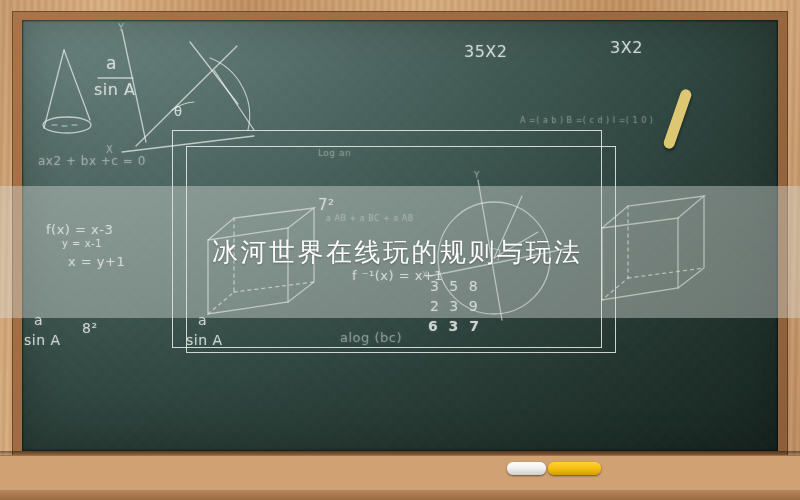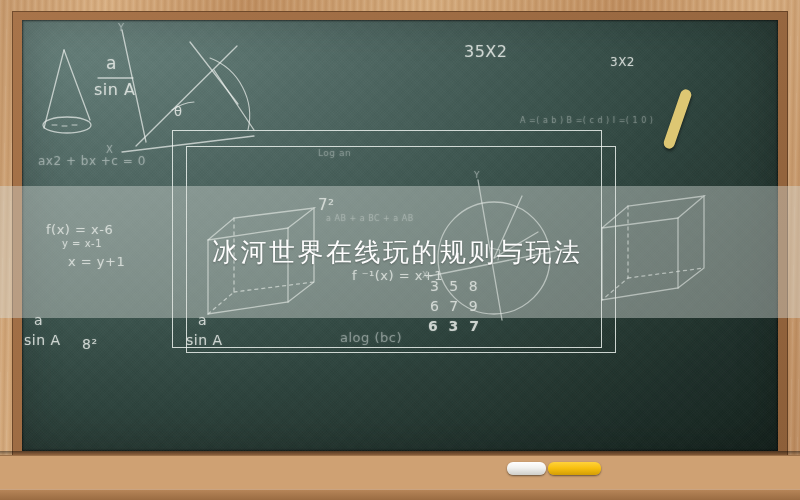--- a/index.html
+++ b/index.html
@@ -230,7 +230,7 @@
 
       <div class="chalk-txt vfaint" style="left:296px;top:128px;font-size:9px;">Log an</div>
       <div class="chalk-txt" style="left:442px;top:22px;font-size:16px;">35X2</div>
-      <div class="chalk-txt" style="left:588px;top:35px;font-size:12px;">3X2</div>
+      <div class="chalk-txt" style="left:588px;top:18px;font-size:16px;">3X2</div>
       <div class="chalk-txt vfaint" style="left:498px;top:96px;font-size:8px;">A =( a  b ) B =( c  d ) I =( 1  0 )</div>
       <div class="chalk-txt faint" style="left:452px;top:150px;font-size:9px;">Y</div>
       <div class="chalk-txt faint" style="left:400px;top:250px;font-size:9px;">X</div>

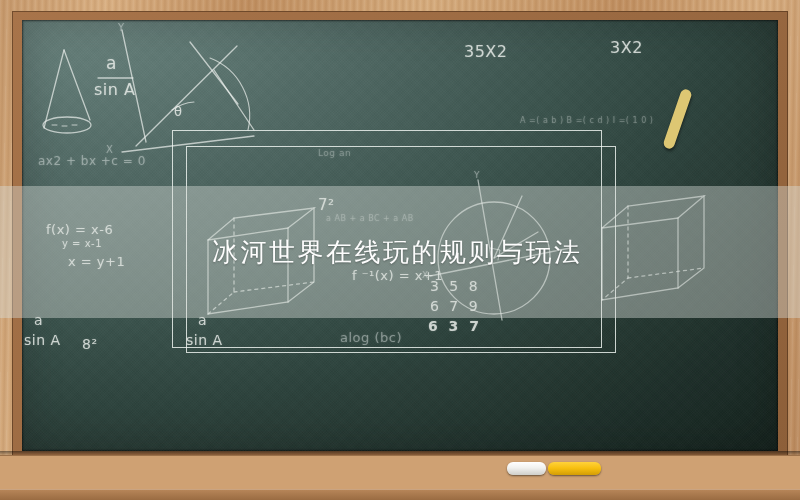--- a/index.html
+++ b/index.html
@@ -208,7 +208,7 @@
       <div class="chalk-txt faint" style="left:84px;top:124px;font-size:10px;">X</div>
       <div class="chalk-txt" style="left:152px;top:84px;font-size:13px;">θ</div>
 
-      <div class="chalk-txt" style="left:24px;top:202px;font-size:13px;">f(x) = x-6</div>
+      <div class="chalk-txt" style="left:24px;top:202px;font-size:13px;">f(x) = x-3</div>
       <div class="chalk-txt" style="left:40px;top:218px;font-size:10px;">y = x-1</div>
       <div class="chalk-txt" style="left:46px;top:234px;font-size:13px;">x = y+1</div>
 

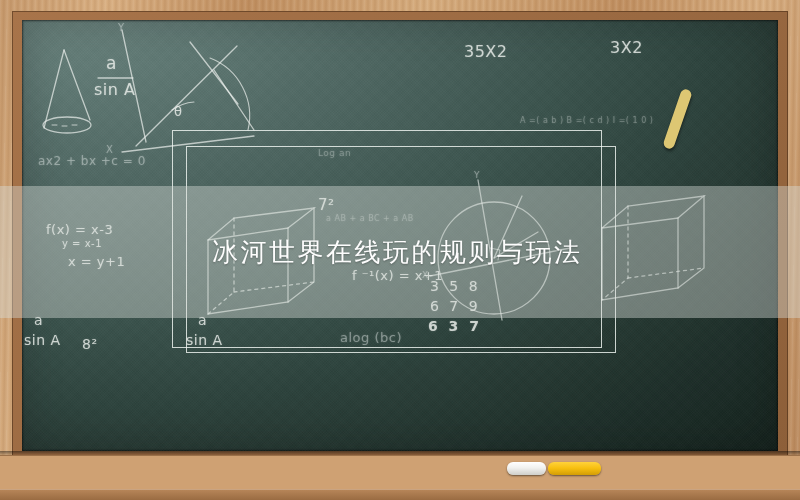--- a/index.html
+++ b/index.html
@@ -225,7 +225,7 @@
       <div class="chalk-txt" style="left:330px;top:248px;font-size:13px;">f ⁻¹(x) = x+1</div>
       <div class="chalk-txt faint" style="left:318px;top:310px;font-size:13px;">alog (bc)</div>
       <div class="chalk-txt" style="left:408px;top:258px;font-size:14px;letter-spacing:3px;">3 5 8</div>
-      <div class="chalk-txt" style="left:408px;top:278px;font-size:14px;letter-spacing:3px;">6 7 9</div>
+      <div class="chalk-txt" style="left:408px;top:278px;font-size:14px;letter-spacing:3px;">2 3 9</div>
       <div class="chalk-txt" style="left:406px;top:298px;font-size:14px;letter-spacing:3px;font-weight:bold;">6 3 7</div>
 
       <div class="chalk-txt vfaint" style="left:296px;top:128px;font-size:9px;">Log an</div>

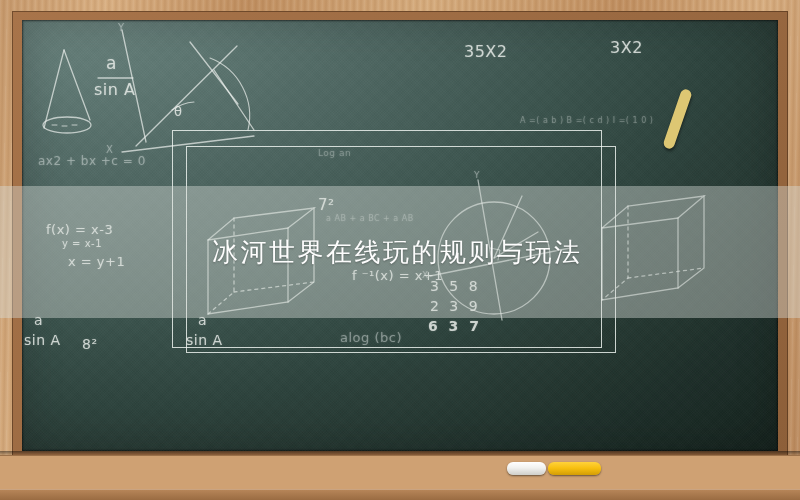--- a/index.html
+++ b/index.html
@@ -214,7 +214,7 @@
 
       <div class="chalk-txt" style="left:12px;top:292px;font-size:14px;">a</div>
       <div class="chalk-txt" style="left:2px;top:312px;font-size:14px;">sin A</div>
-      <div class="chalk-txt" style="left:60px;top:316px;font-size:14px;">8²</div>
+      <div class="chalk-txt" style="left:60px;top:300px;font-size:14px;">8²</div>
 
       <div class="chalk-txt" style="left:176px;top:292px;font-size:14px;">a</div>
       <div class="chalk-txt" style="left:164px;top:312px;font-size:14px;">sin A</div>

